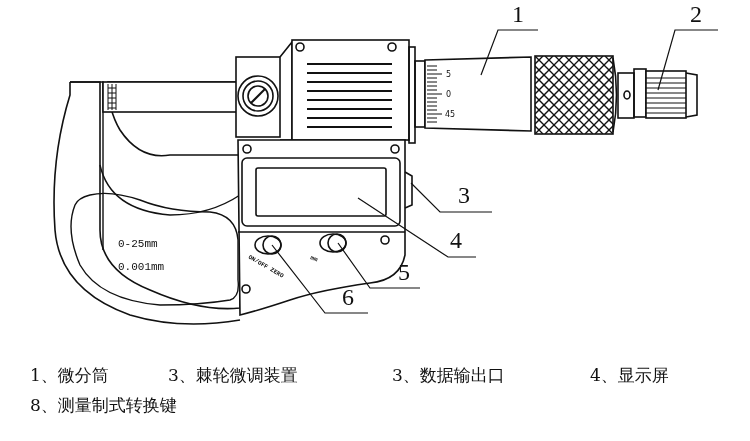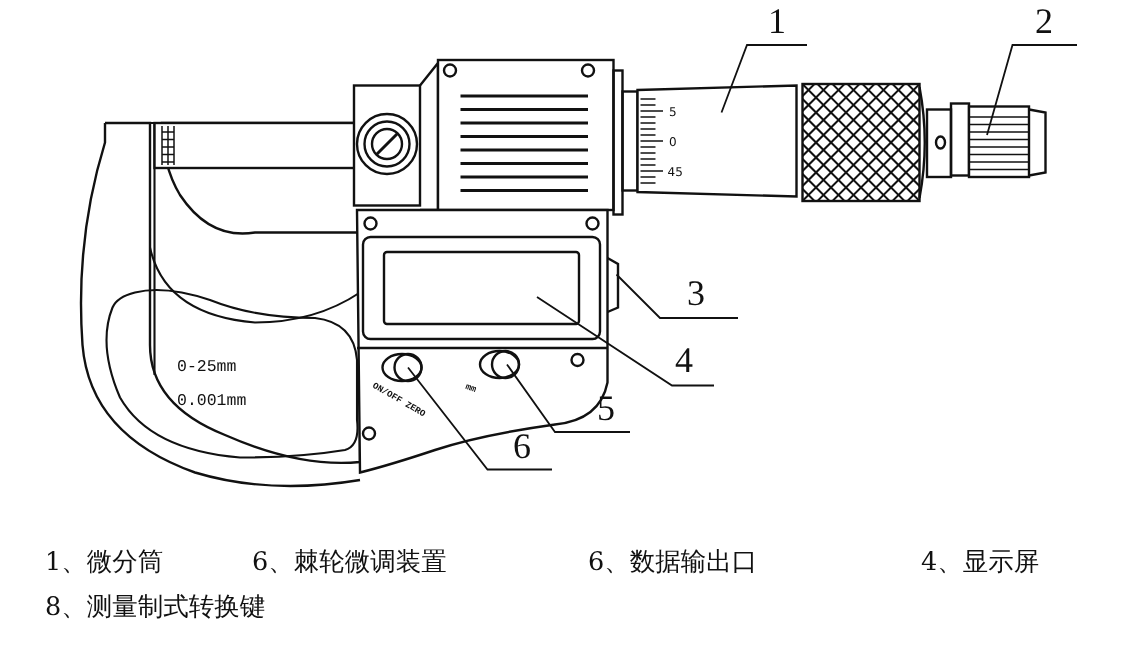--- a/index.html
+++ b/index.html
@@ -205,7 +205,7 @@
 <div class="legend">
   <div class="legend-row">
     <span class="legend-item" style="left:0px">1、微分筒</span>
-    <span class="legend-item" style="left:138px">6、棘轮微调装置</span>
+    <span class="legend-item" style="left:138px">3、棘轮微调装置</span>
     <span class="legend-item" style="left:362px">6、数据输出口</span>
     <span class="legend-item" style="left:584px">4、显示屏</span>
   </div>

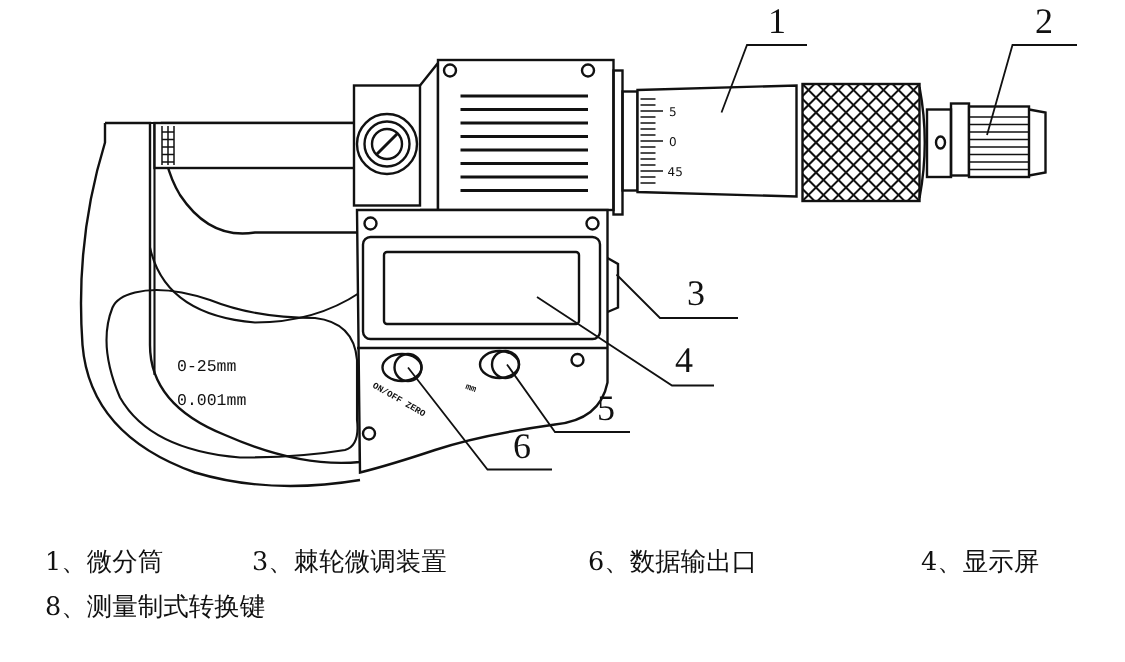--- a/index.html
+++ b/index.html
@@ -206,7 +206,7 @@
   <div class="legend-row">
     <span class="legend-item" style="left:0px">1、微分筒</span>
     <span class="legend-item" style="left:138px">3、棘轮微调装置</span>
-    <span class="legend-item" style="left:362px">6、数据输出口</span>
+    <span class="legend-item" style="left:362px">3、数据输出口</span>
     <span class="legend-item" style="left:584px">4、显示屏</span>
   </div>
   <div class="legend-row">

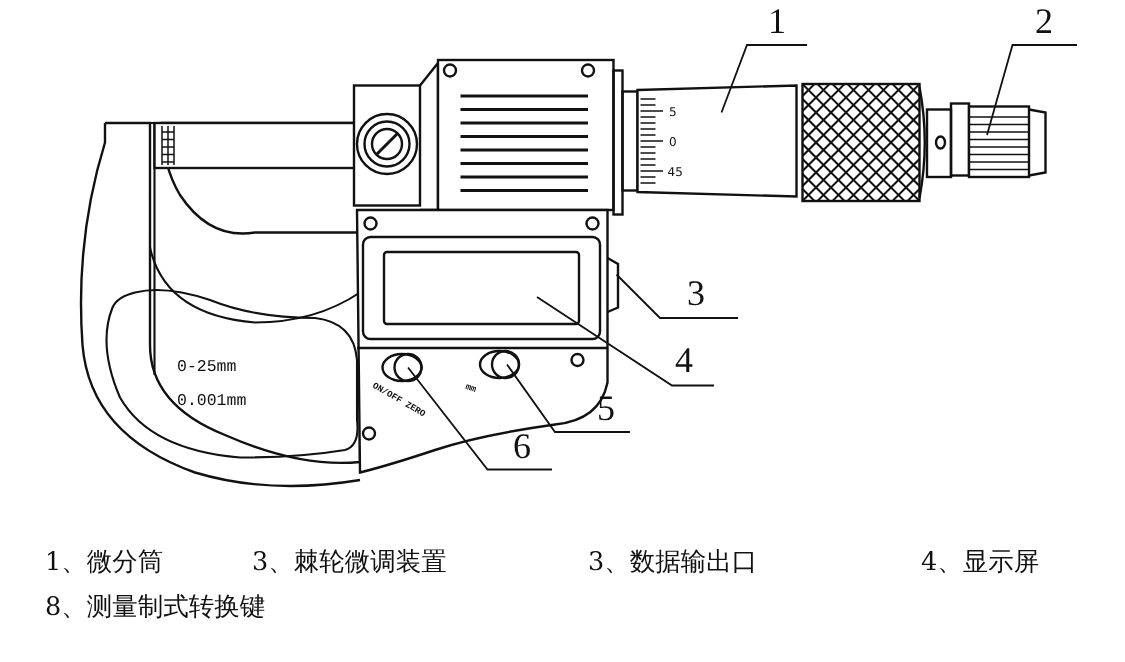--- a/index.html
+++ b/index.html
@@ -207,7 +207,7 @@
     <span class="legend-item" style="left:0px">1、微分筒</span>
     <span class="legend-item" style="left:138px">3、棘轮微调装置</span>
     <span class="legend-item" style="left:362px">3、数据输出口</span>
-    <span class="legend-item" style="left:584px">4、显示屏</span>
+    <span class="legend-item" style="left:560px">4、显示屏</span>
   </div>
   <div class="legend-row">
     <span class="legend-item" style="left:0px">8、测量制式转换键</span>

